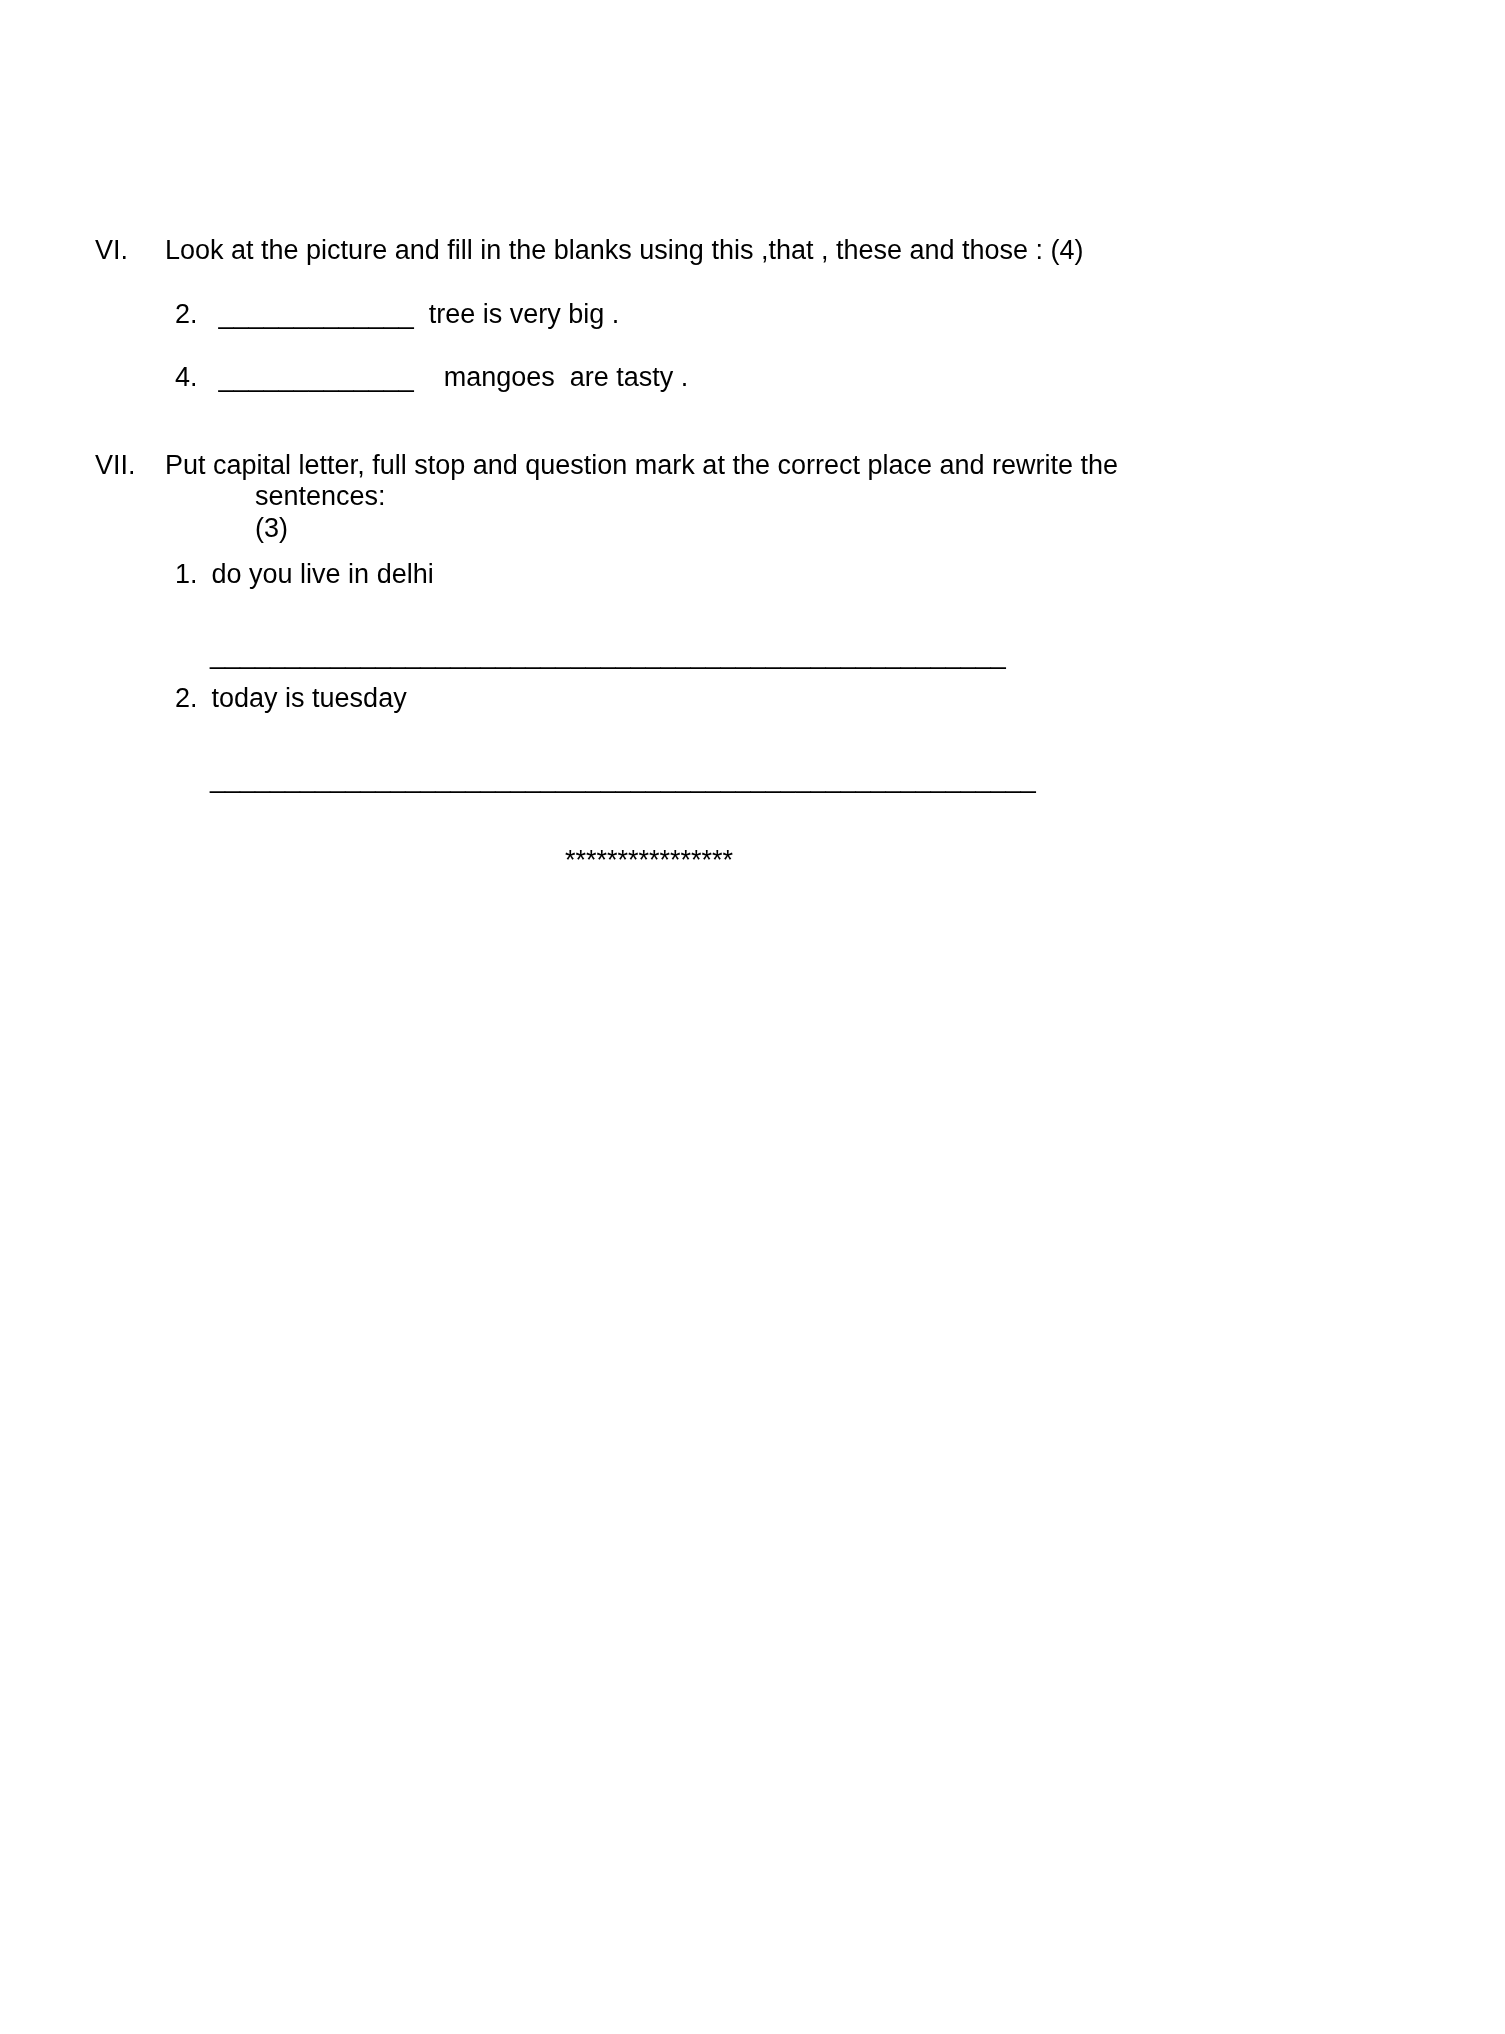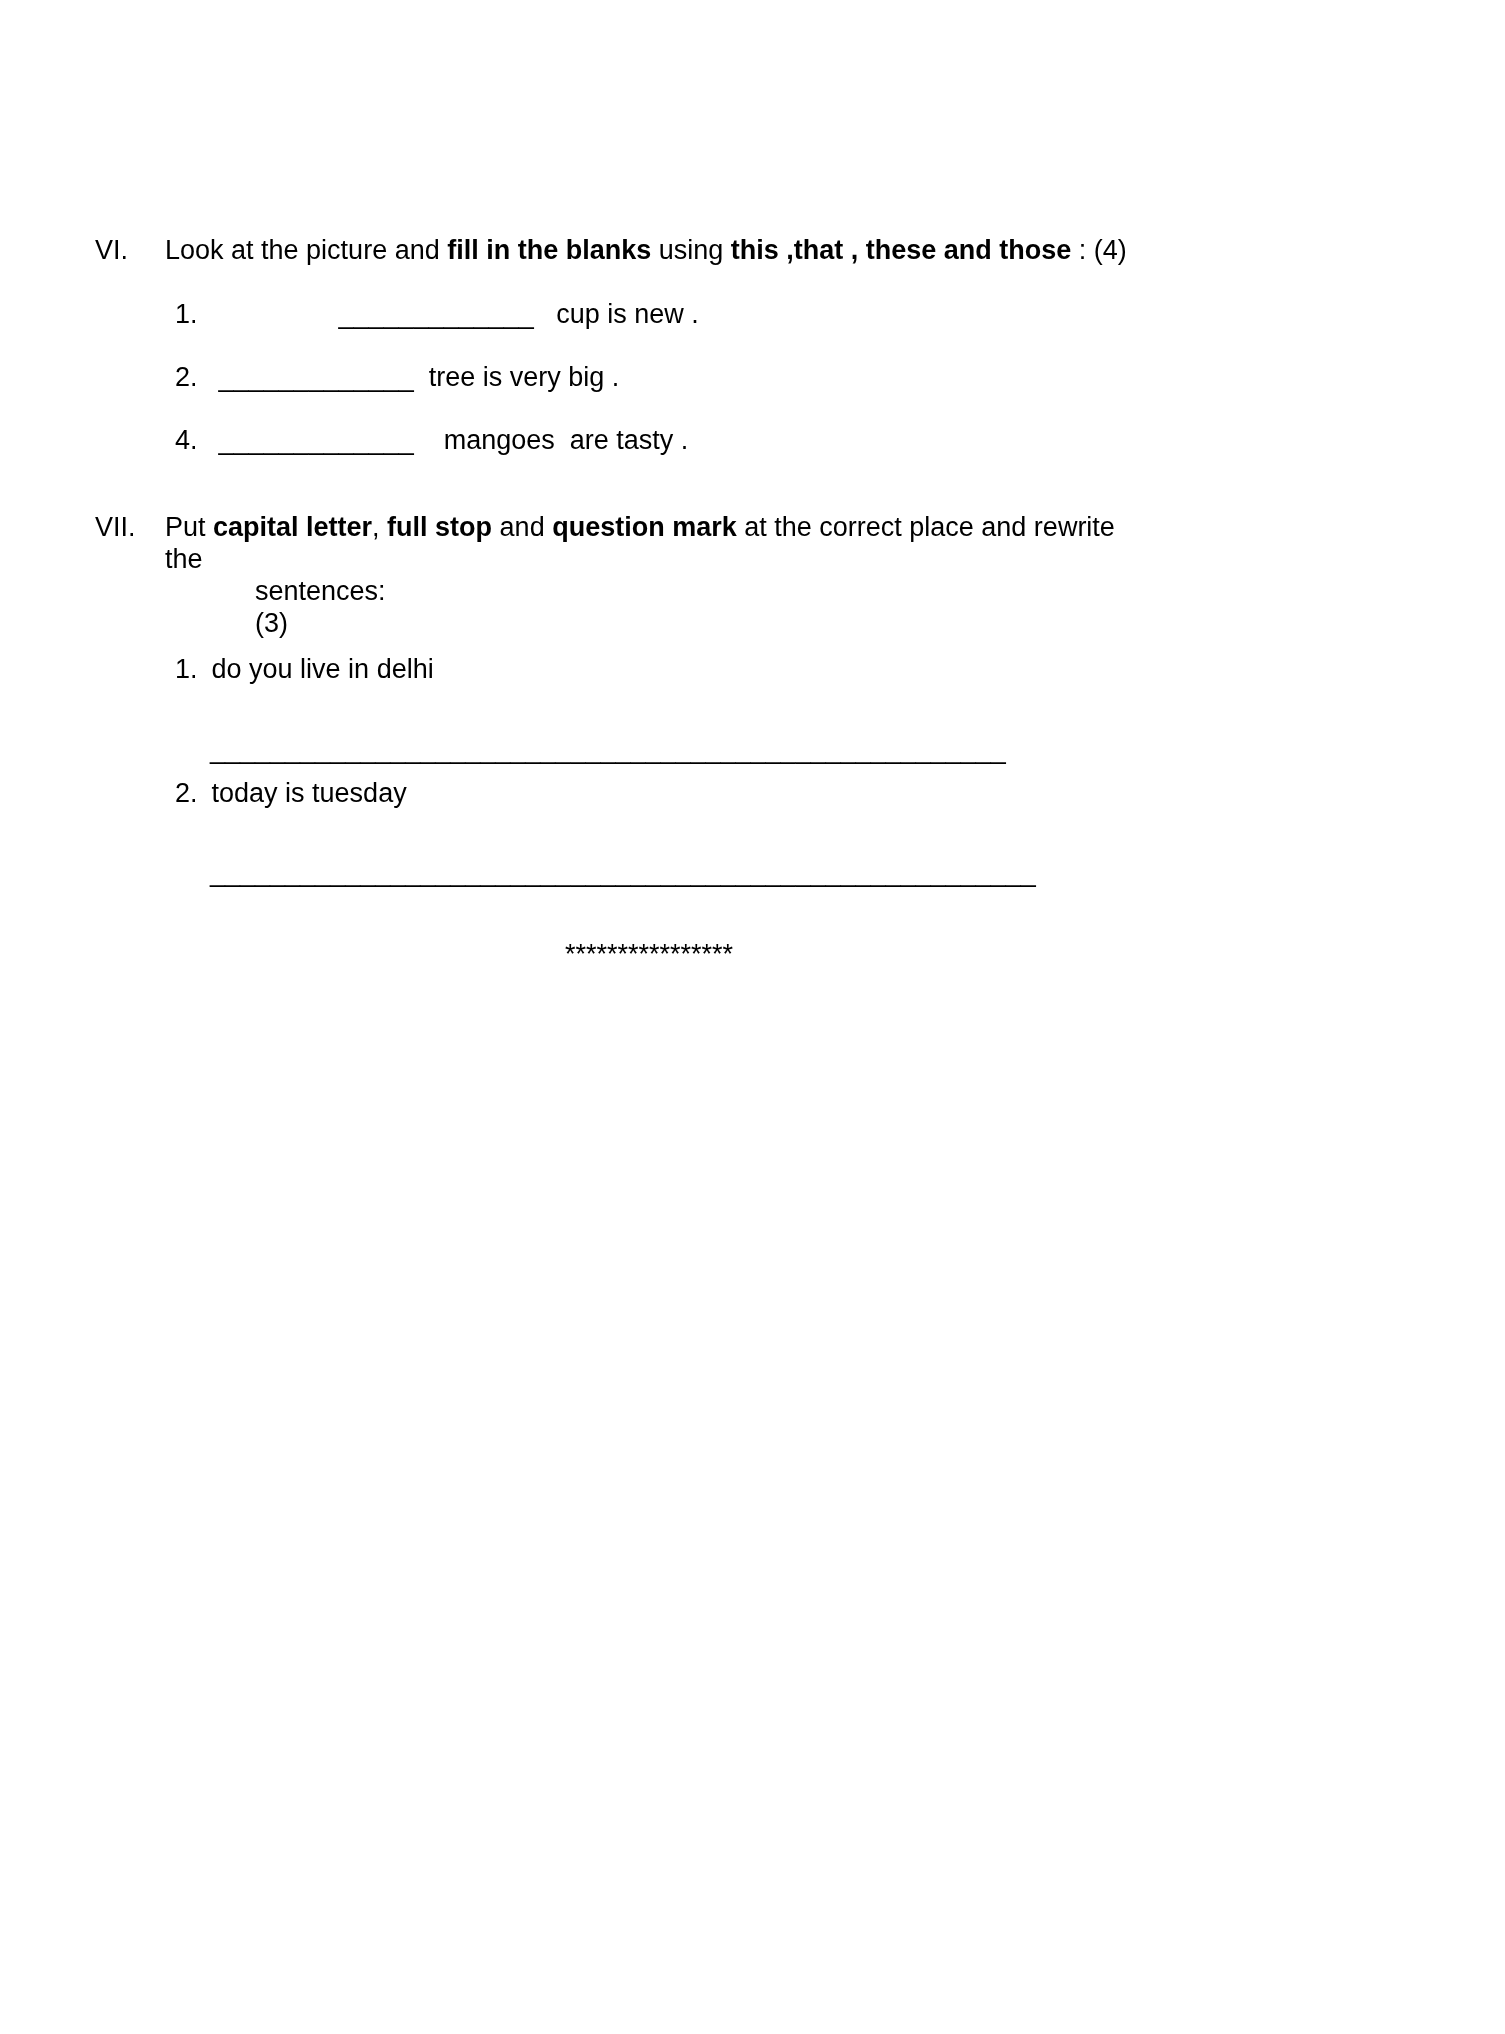--- a/index.html
+++ b/index.html
@@ -33,7 +33,7 @@
   .heading-body {
     width: 980px;
   }
-  .seg-bold { font-weight: bold; }
+  .seg-bold { font-weight: normal; }
 
   
   .vi-items {

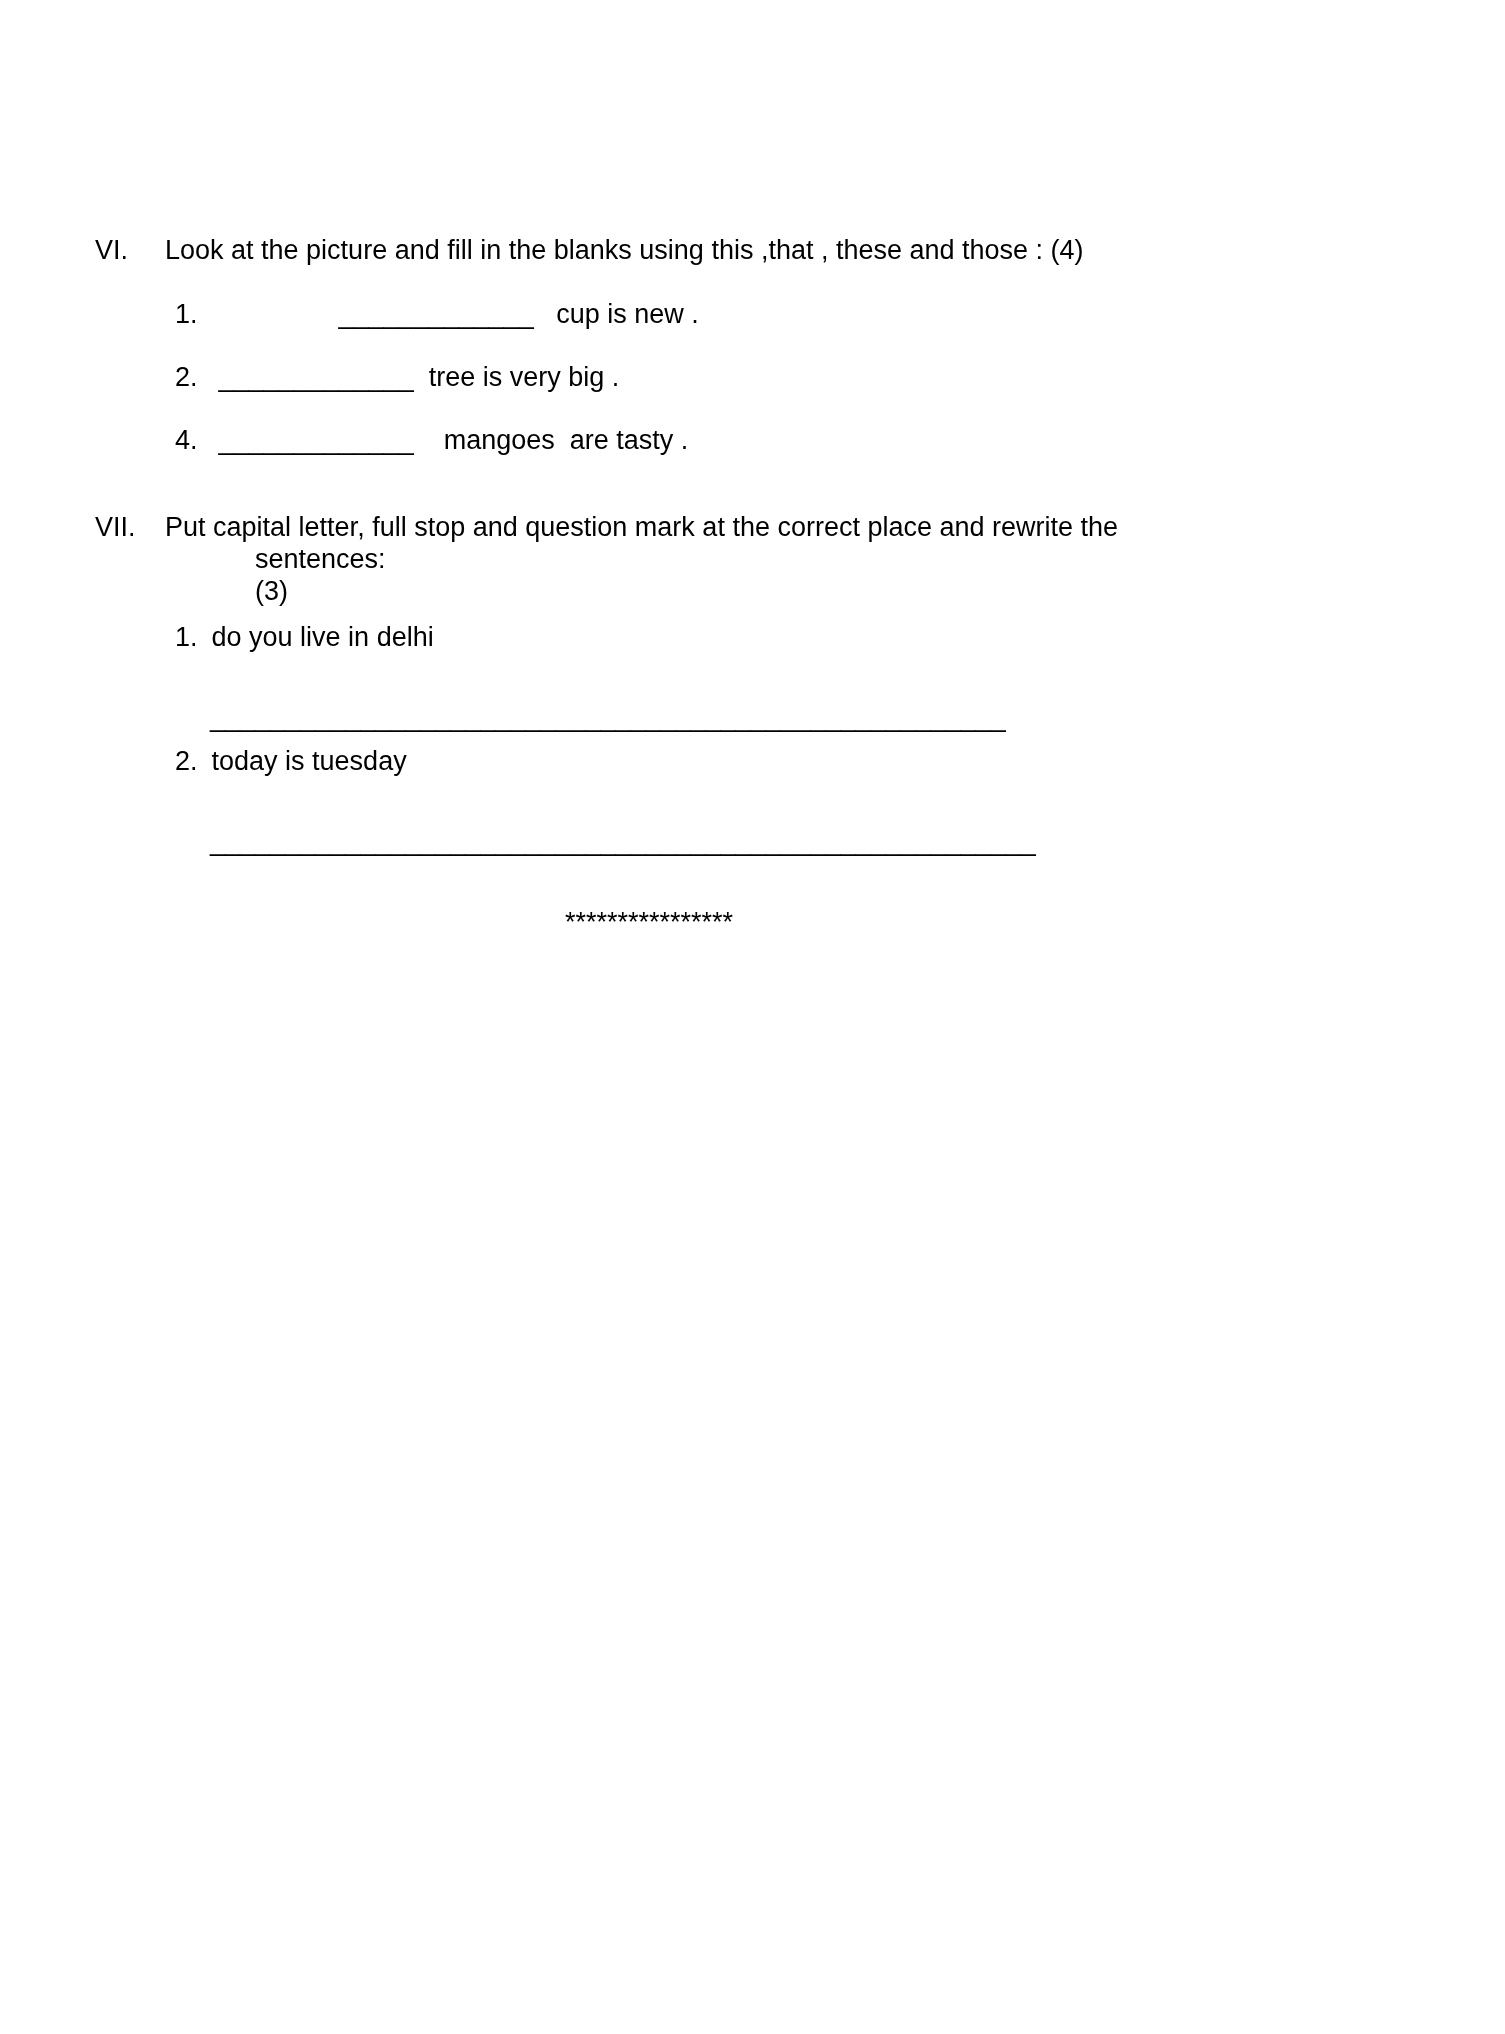--- a/index.html
+++ b/index.html
@@ -96,7 +96,6 @@
     </div>
 
     <div class="vi-items">
-      <div class="vi-item"><span class="item-number">1.</span><span class="item-text">                  _____________   cup is new .</span></div>
       <div class="vi-item"><span class="item-number">2.</span><span class="item-text">  _____________  tree is very big .</span></div>
       <div class="vi-item"><span class="item-number">4.</span><span class="item-text">  _____________    mangoes  are tasty .</span></div>
     </div>

